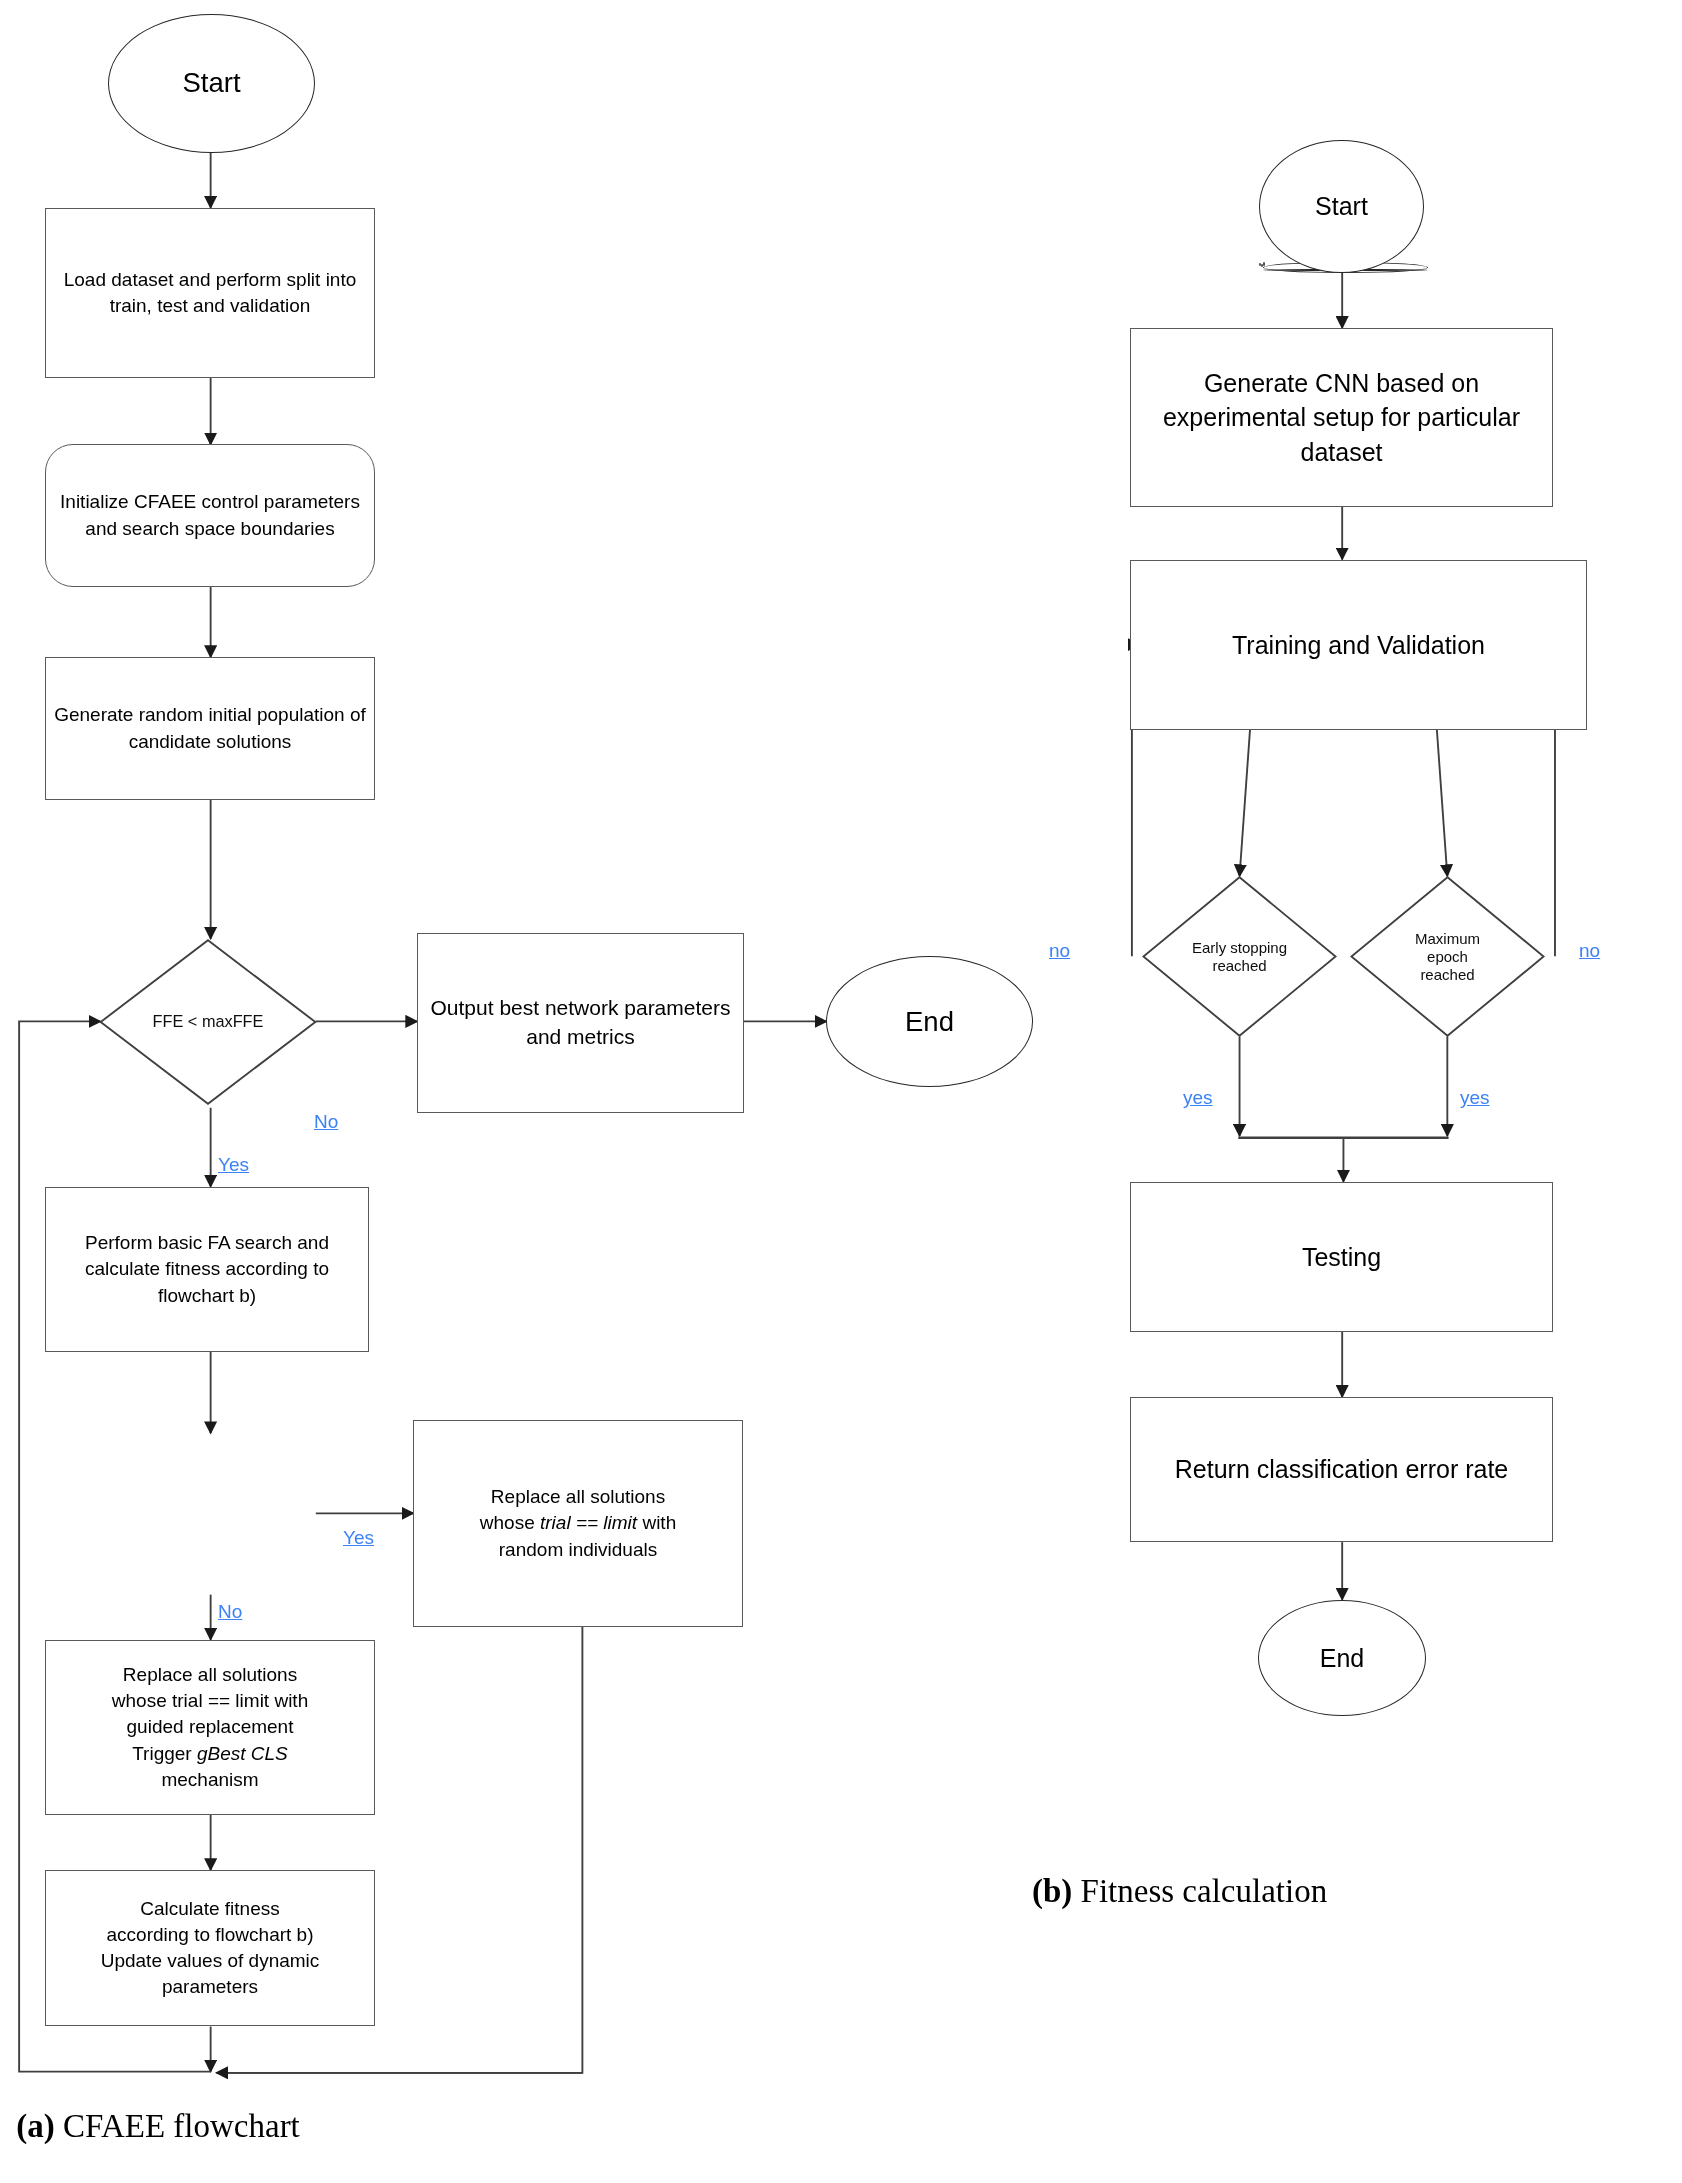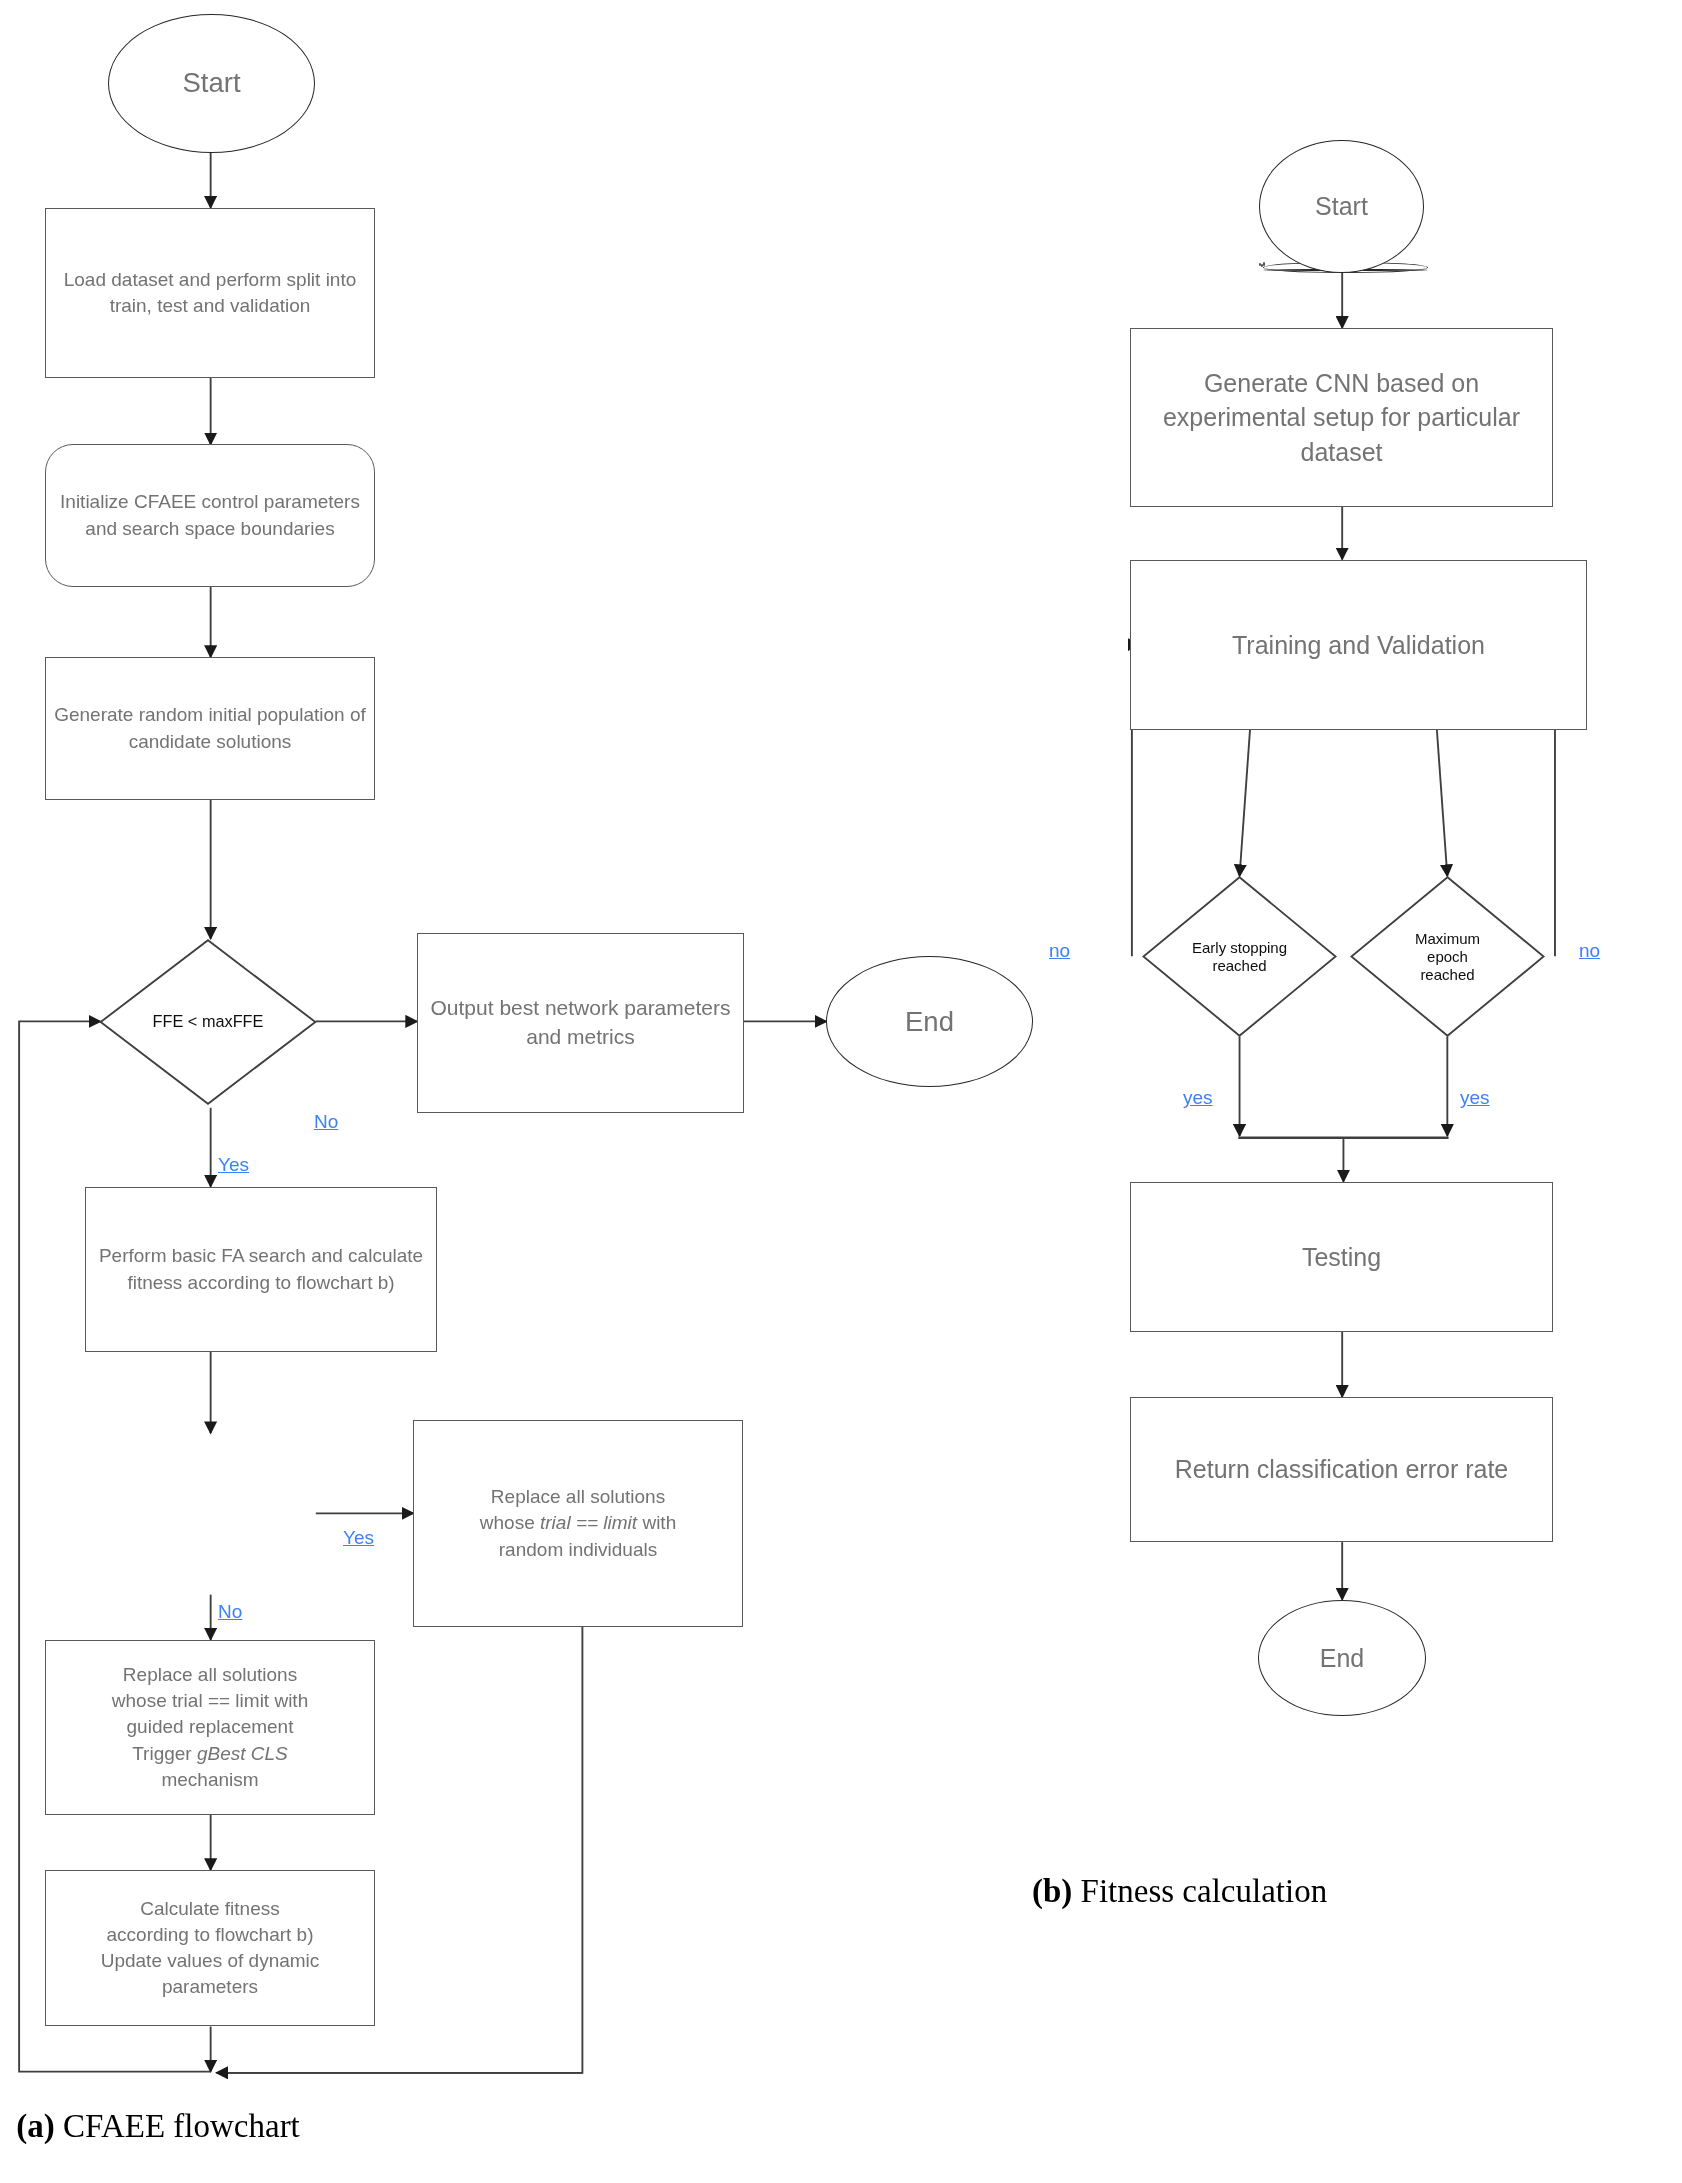--- a/index.html
+++ b/index.html
@@ -6,7 +6,7 @@
   body{width:1683px;height:2183px;position:relative;font-family:"Liberation Sans",sans-serif;overflow:hidden;}
   #stage{position:absolute;left:0;top:0;width:1683px;height:2183px;}
   svg#wires{position:absolute;left:0;top:0;width:1683px;height:2183px;pointer-events:none;}
-  .node{position:absolute;box-sizing:border-box;display:flex;align-items:center;justify-content:center;text-align:center;color:#737373;}
+  .node{position:absolute;box-sizing:border-box;display:flex;align-items:center;justify-content:center;text-align:center;color:#000000;}
   .proc{border:1.3px solid #595959;background:#fff;}
   .proc .txt{padding:0 6.3px;line-height:1.38;}
   .term{border:1.3px solid #262626;background:#fff;border-radius:50%;}

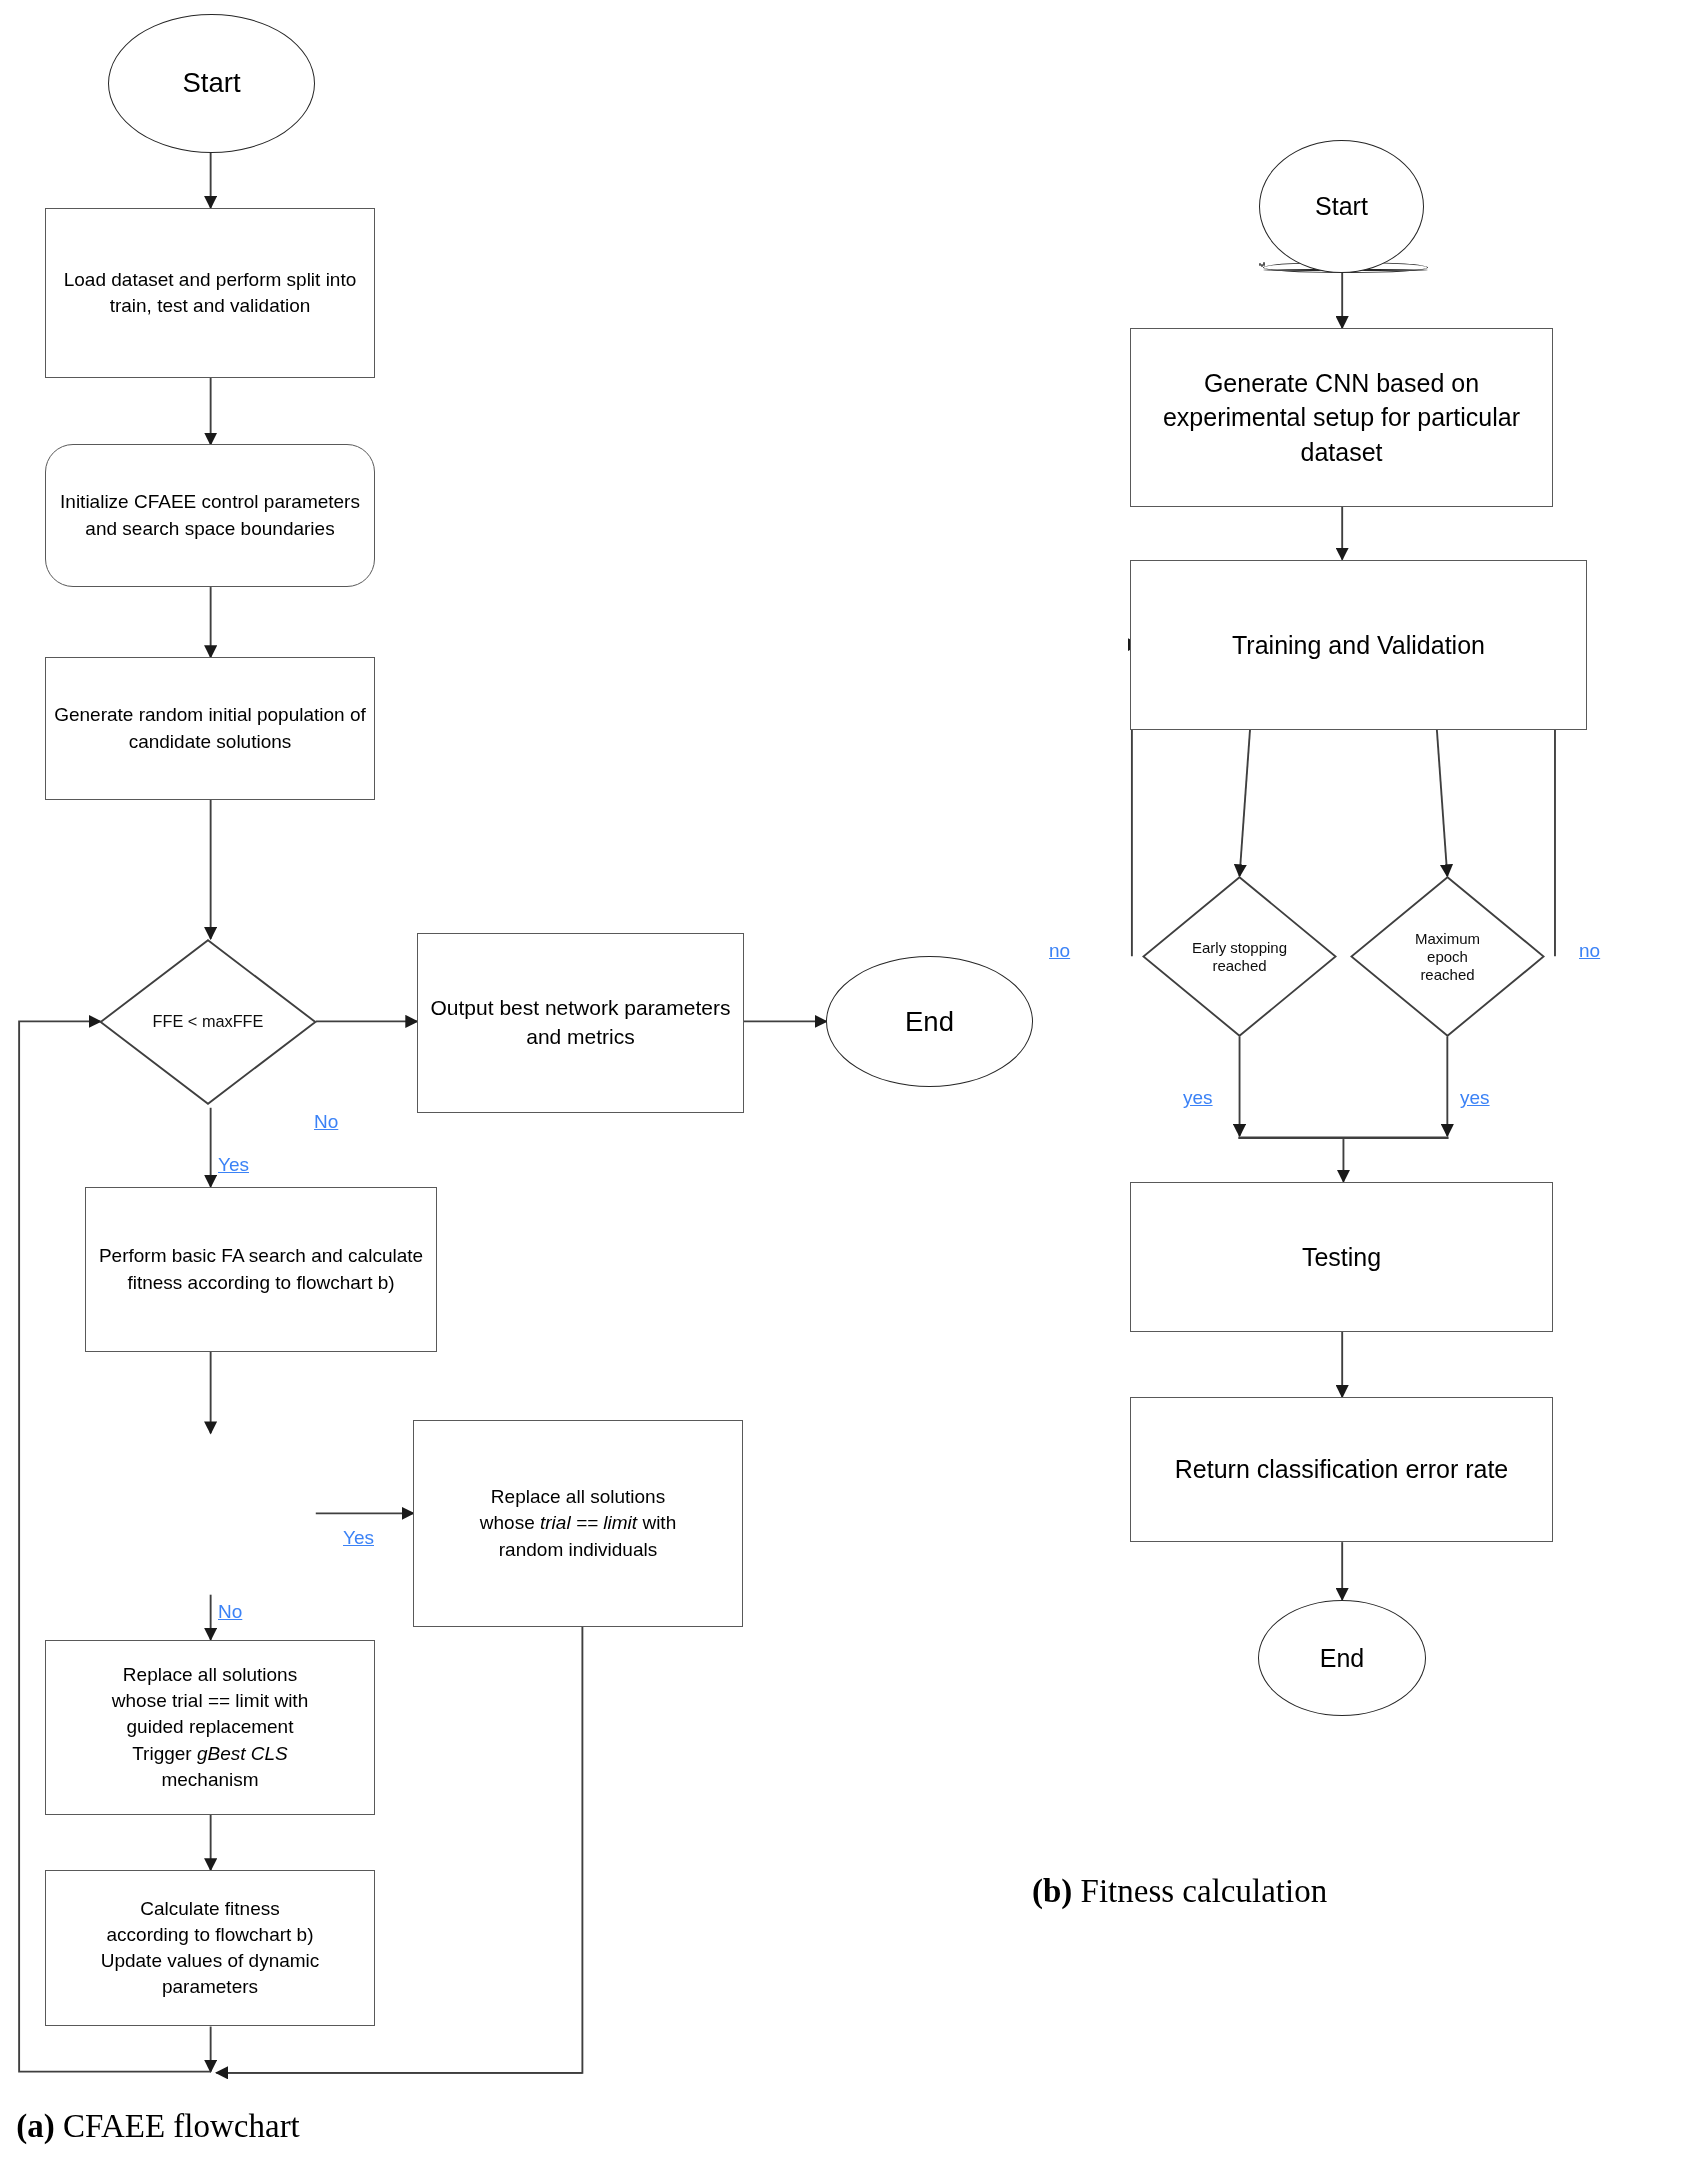--- a/index.html
+++ b/index.html
@@ -105,7 +105,7 @@
     <span>End</span>
   </div>
 
-  <div class="node proc f30" style="left:45px;top:1187px;width:352px;height:165px;margin-left:40px;">
+  <div class="node proc f30" style="left:45px;top:1187px;width:324px;height:165px;">
     <span class="txt">Perform basic FA search and calculate fitness according to flowchart  b)</span>
   </div>
 

